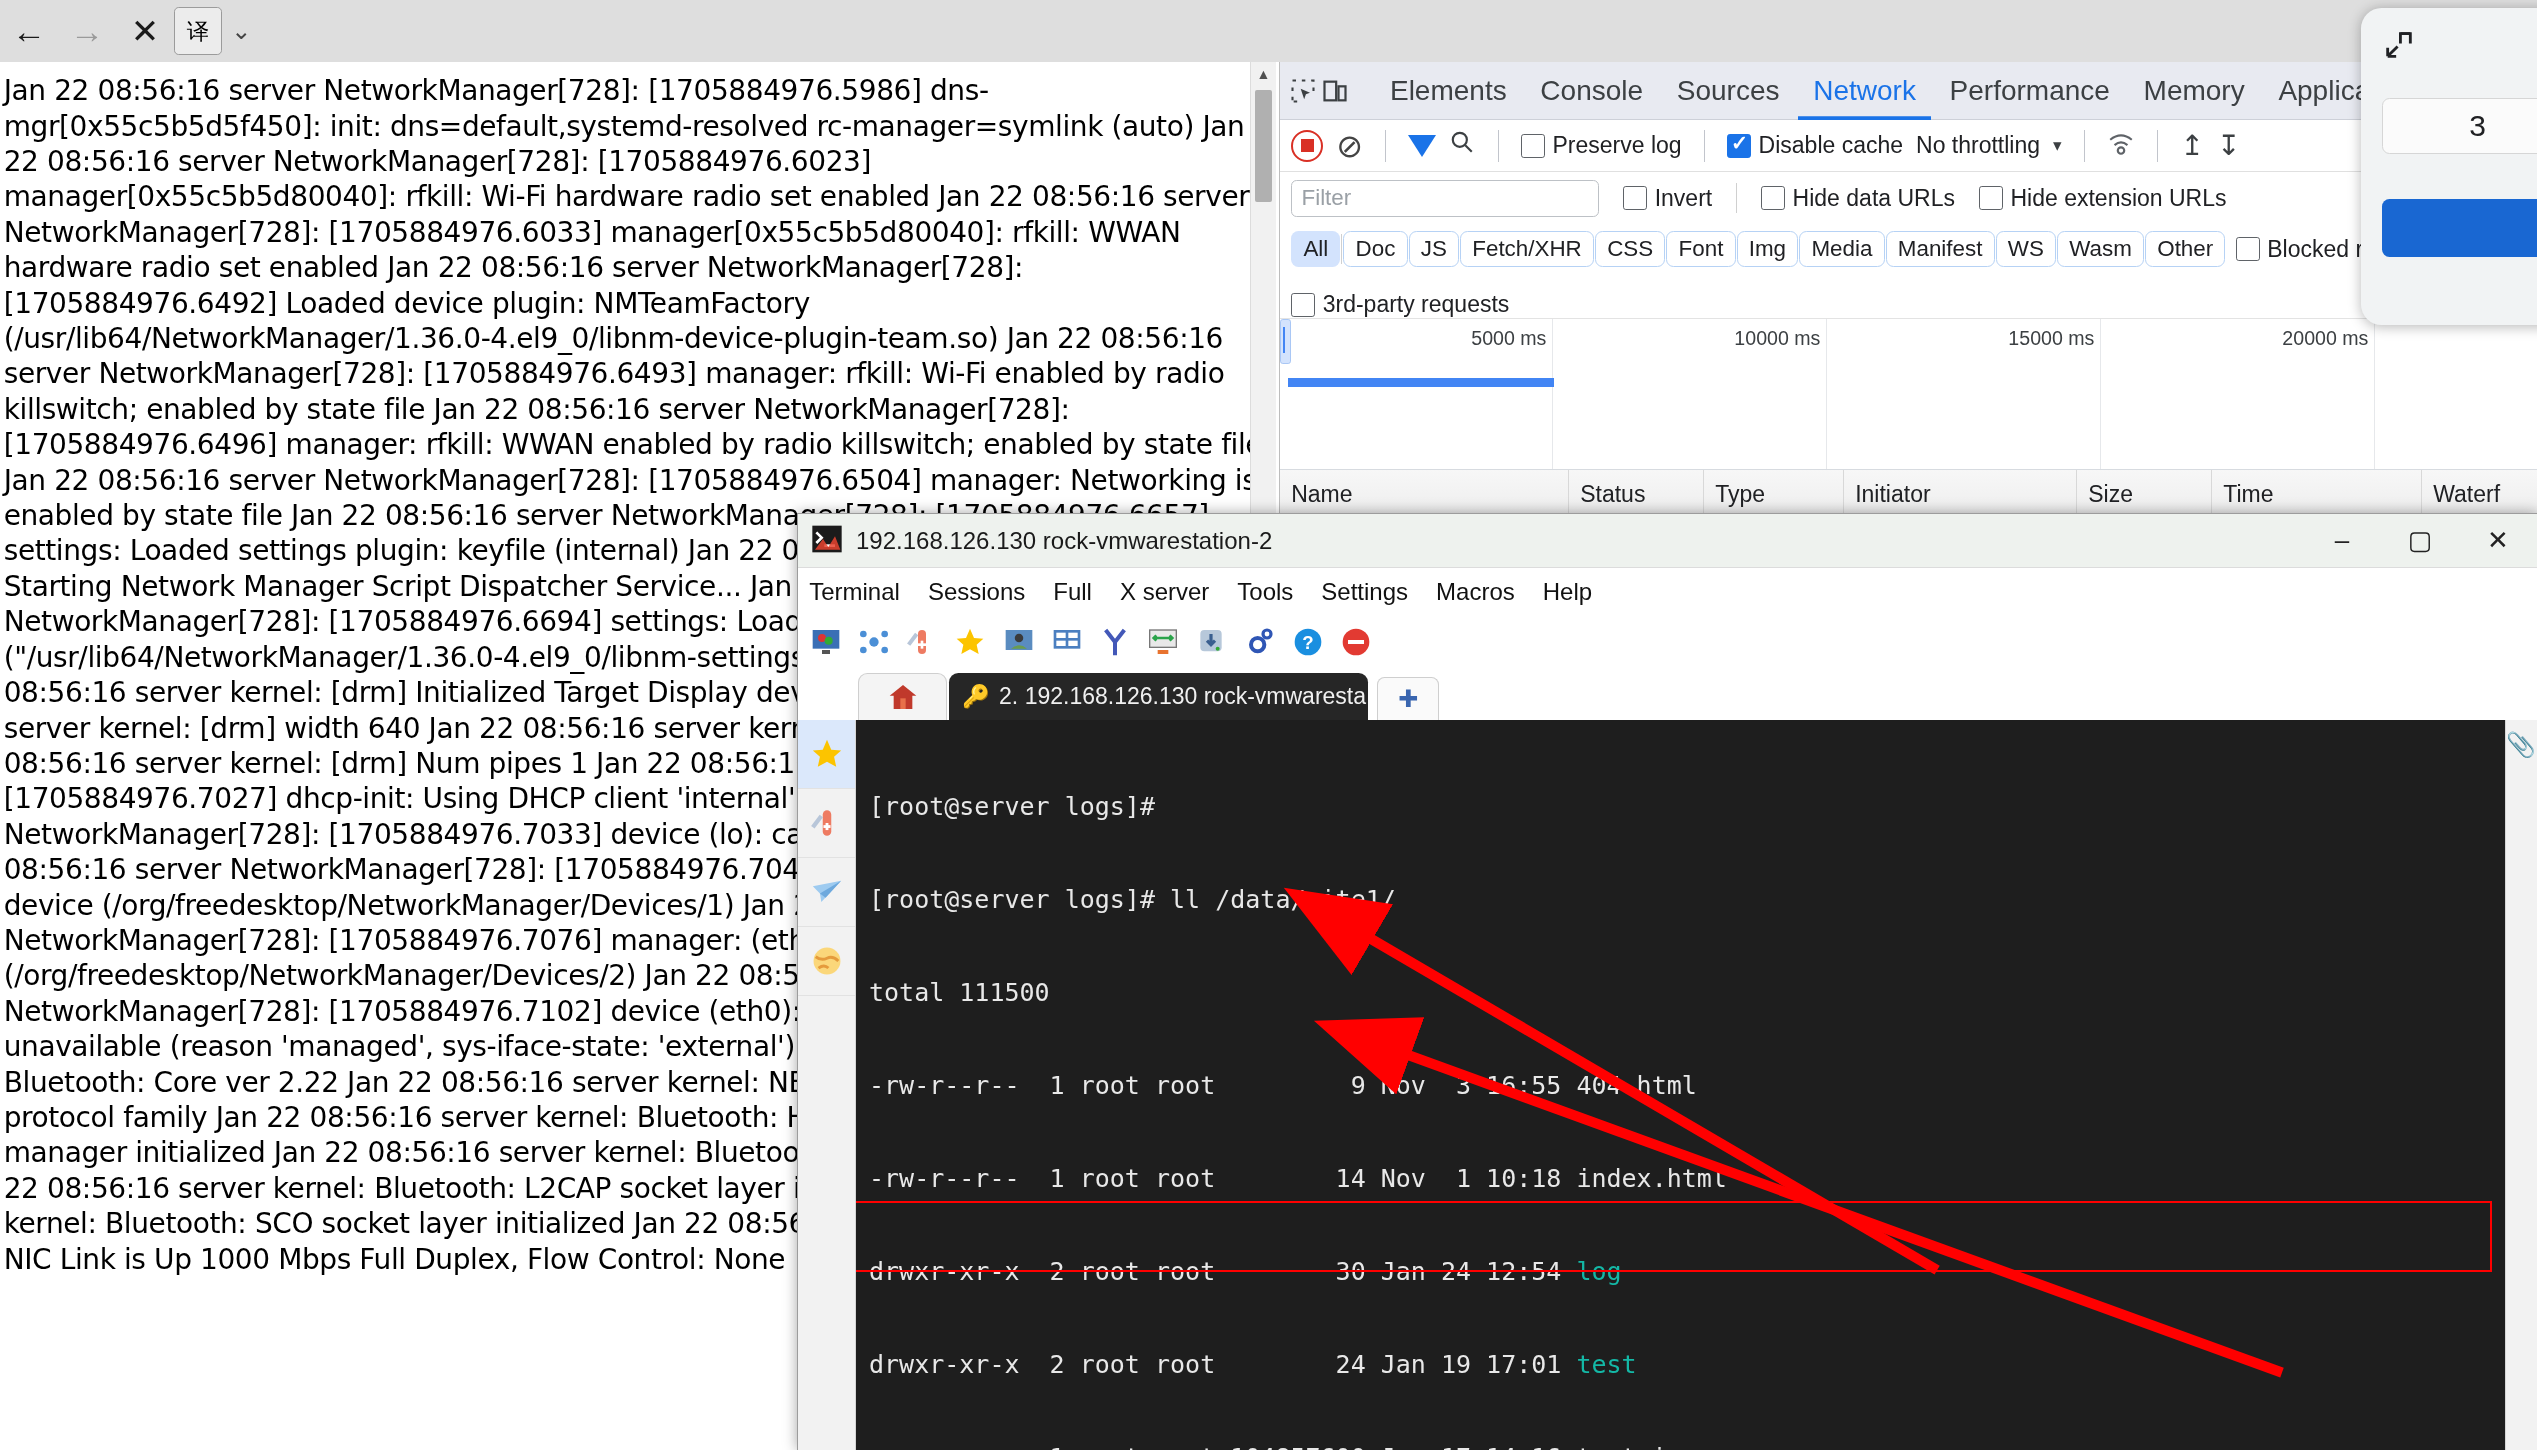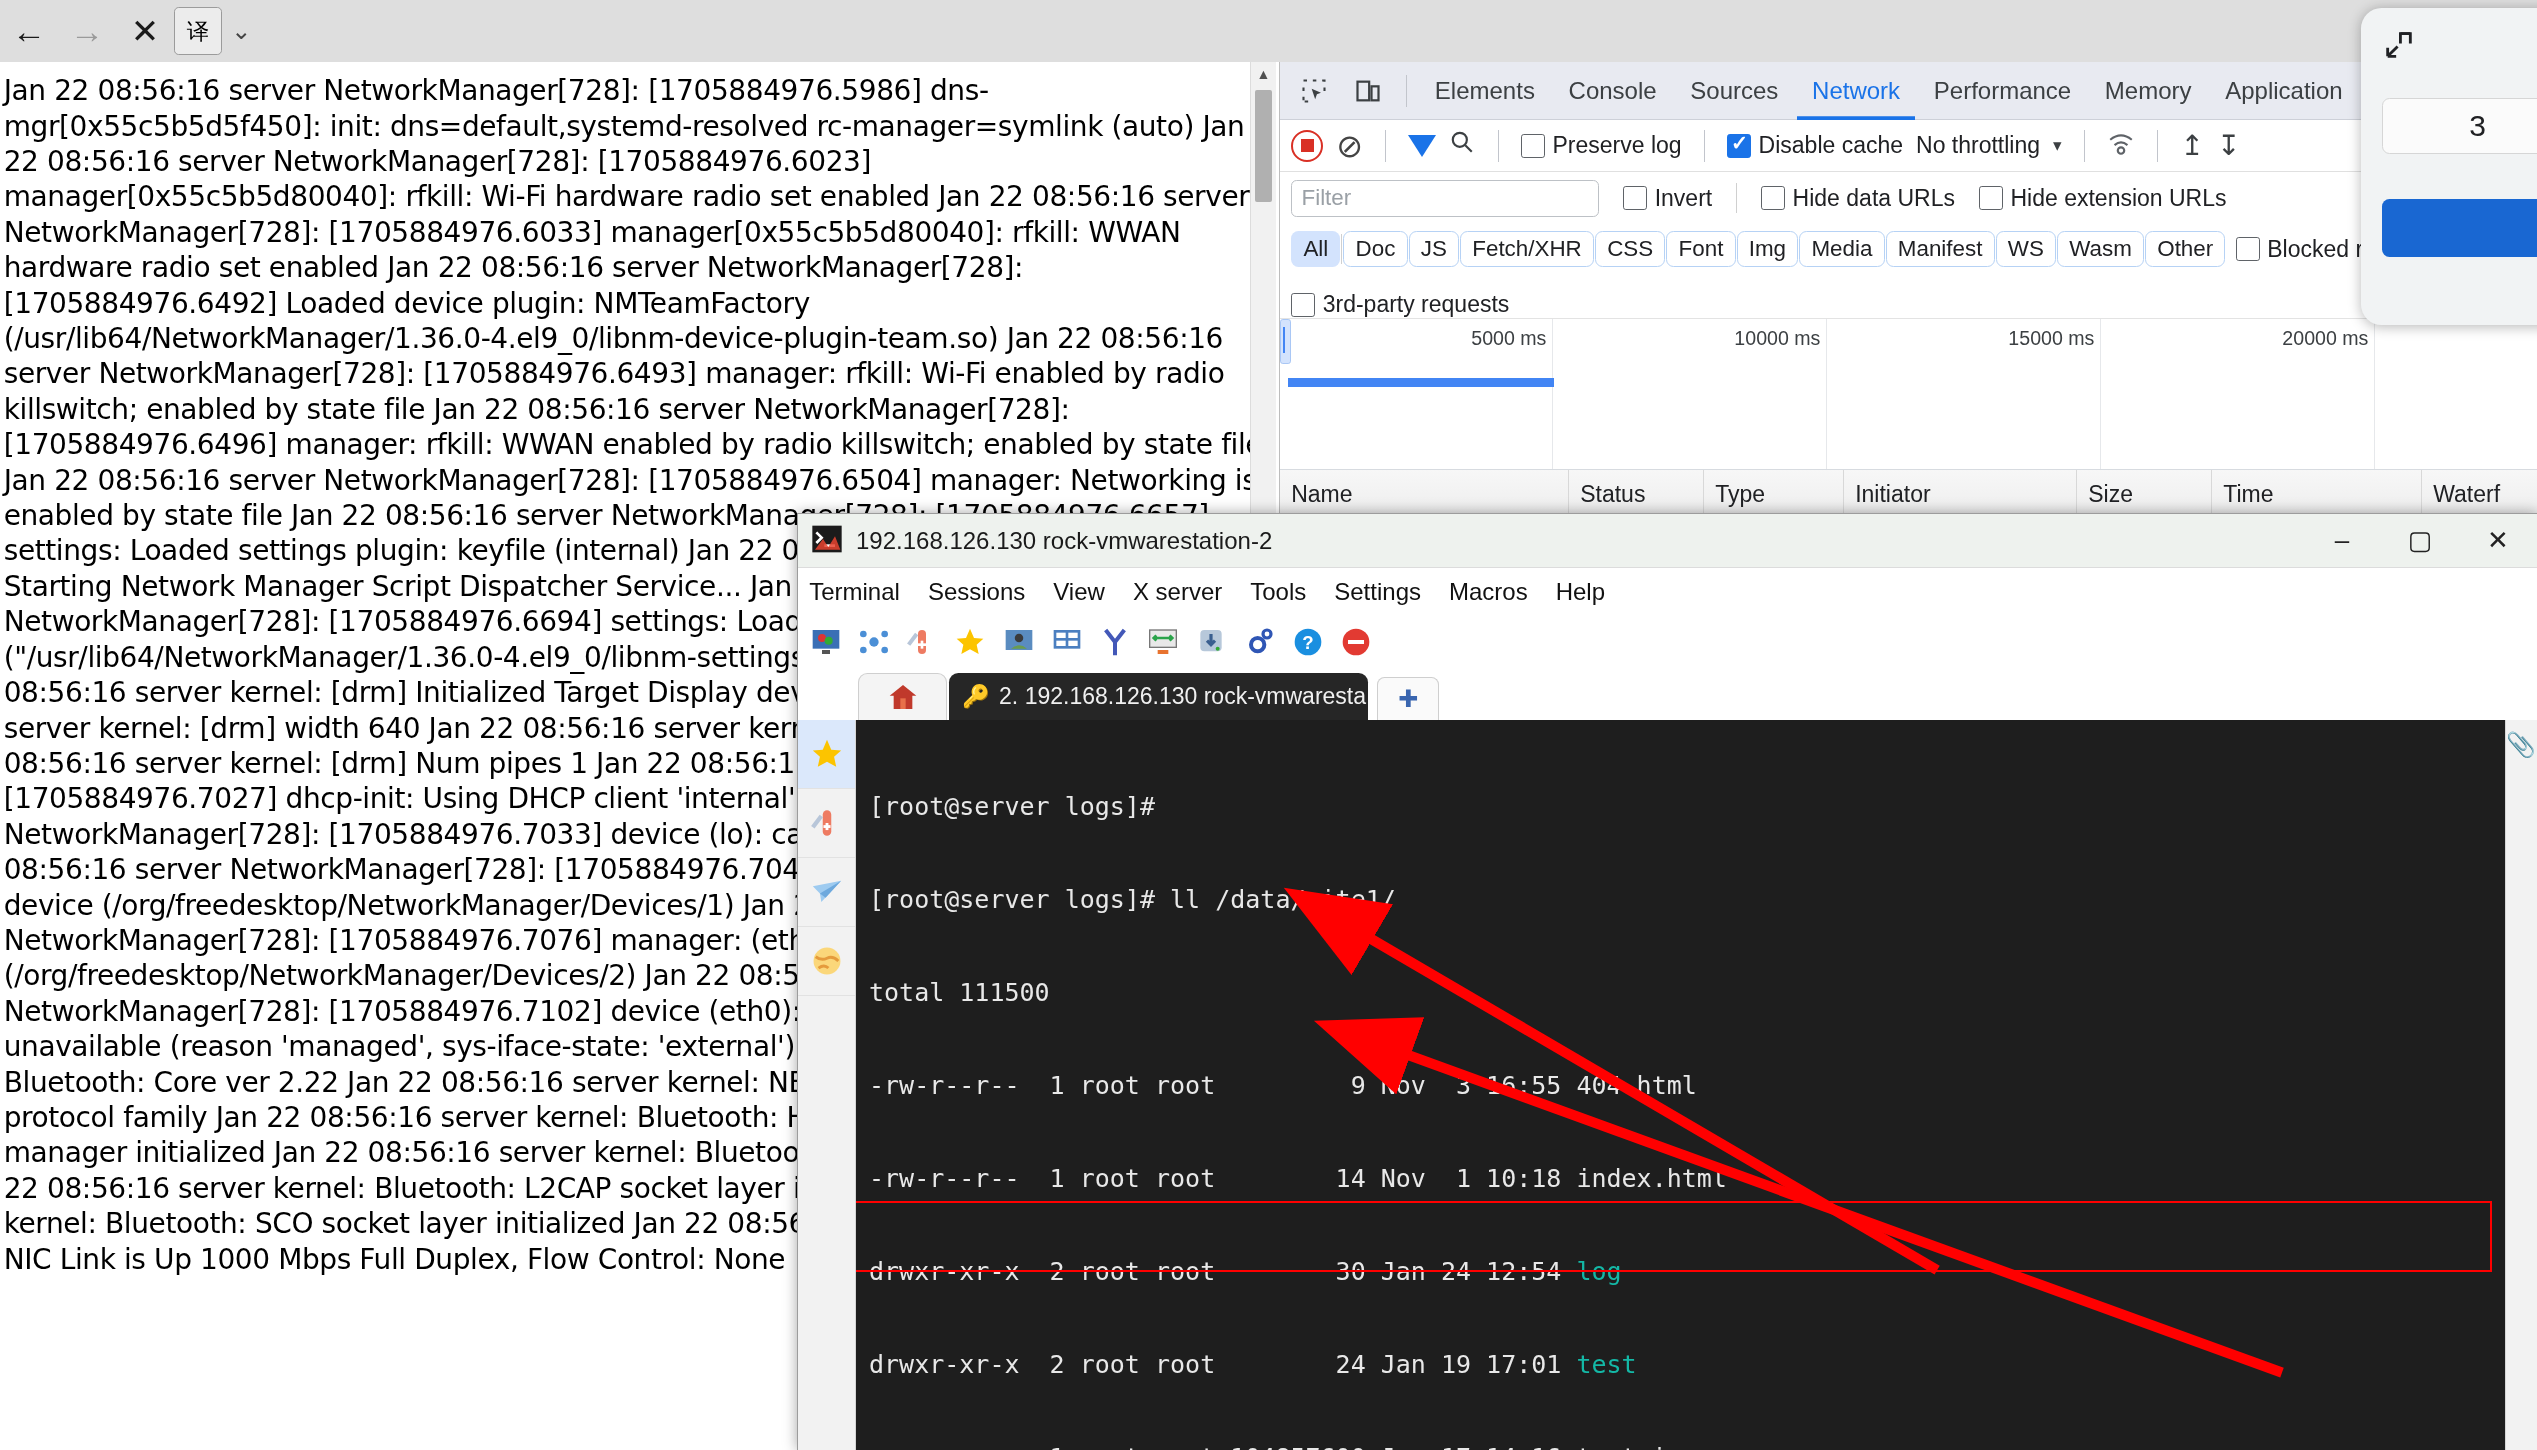--- a/index.html
+++ b/index.html
@@ -86,7 +86,7 @@
   .dt-div { width: 0.9px; height: 32px; background: #c2c5cc; margin: 0 9.3px; }
   .dt-tab {
     padding: 4px 15px; height: 58px; display: flex; align-items: center;
-    font-size: 24px; color: #3c4043; white-space: nowrap;
+    font-size: 28px; color: #3c4043; white-space: nowrap;
   }
   .dt-tab.active { color: #1a73e8; box-shadow: inset 0 -3.7px 0 #1a73e8; }
 

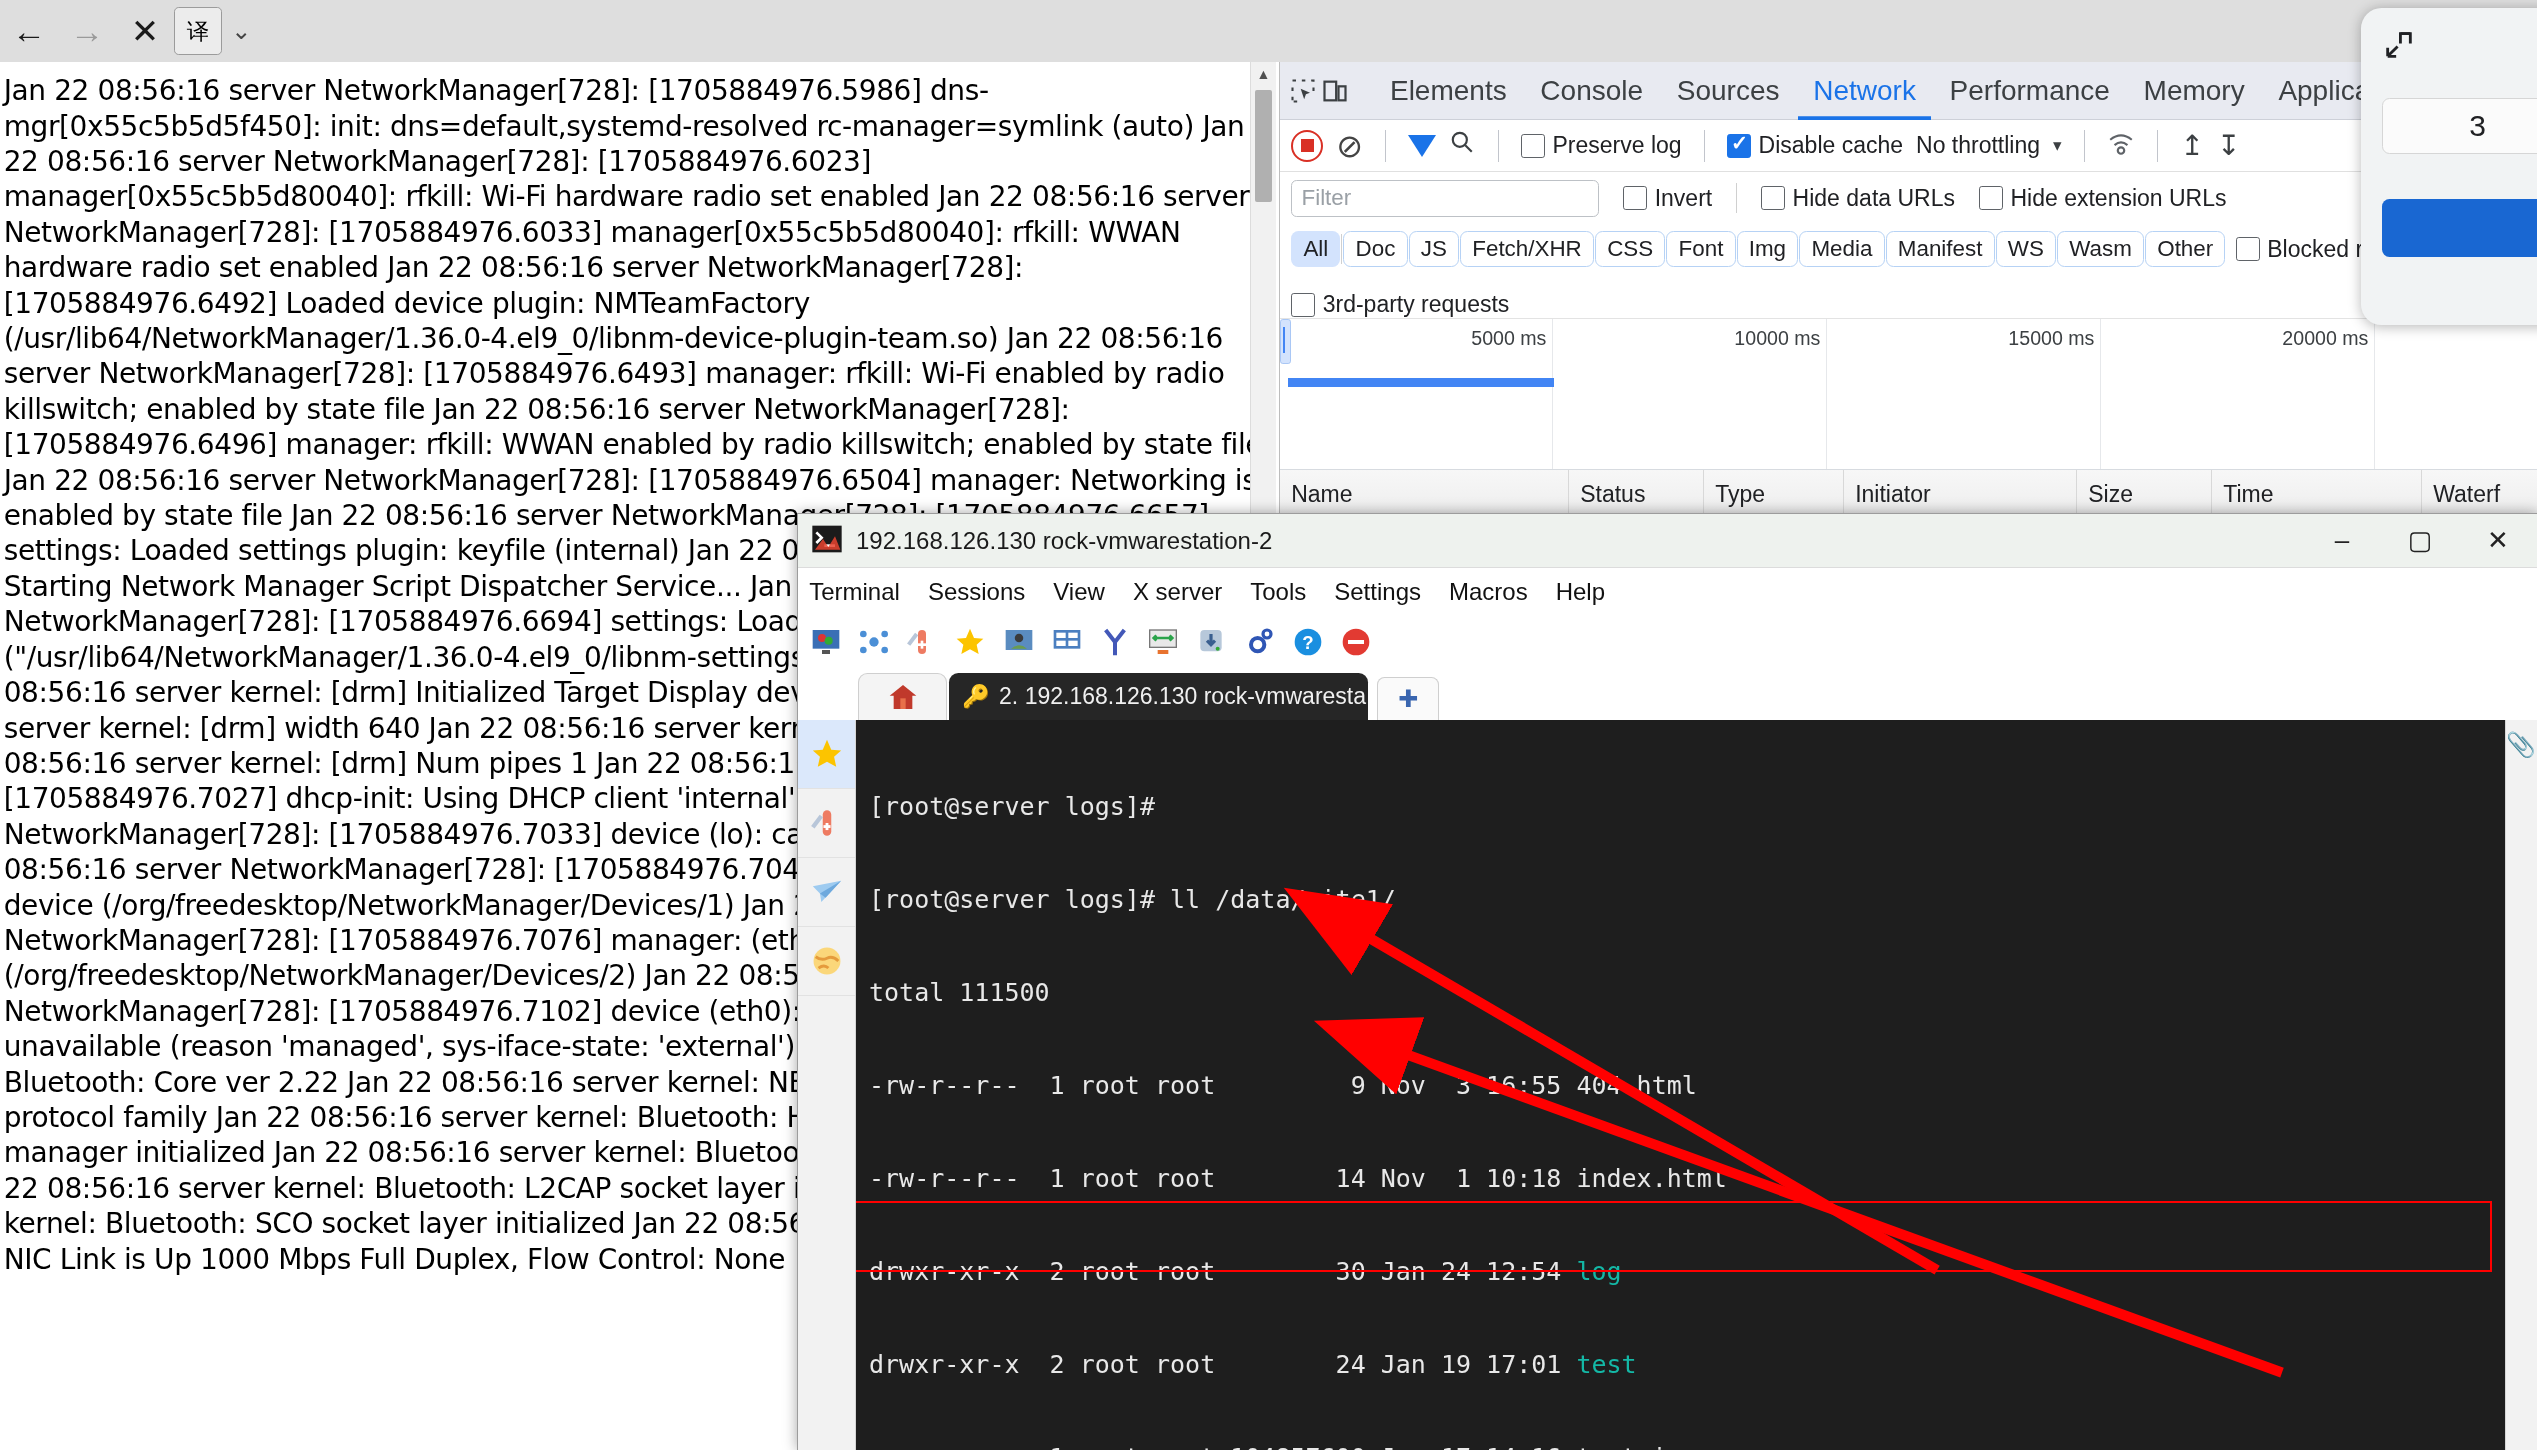--- a/index.html
+++ b/index.html
@@ -495,7 +495,7 @@
     <div class="moba-menu">
       <span>Terminal</span>
       <span>Sessions</span>
-      <span>View</span>
+      <span>Full</span>
       <span>X server</span>
       <span>Tools</span>
       <span>Settings</span>

